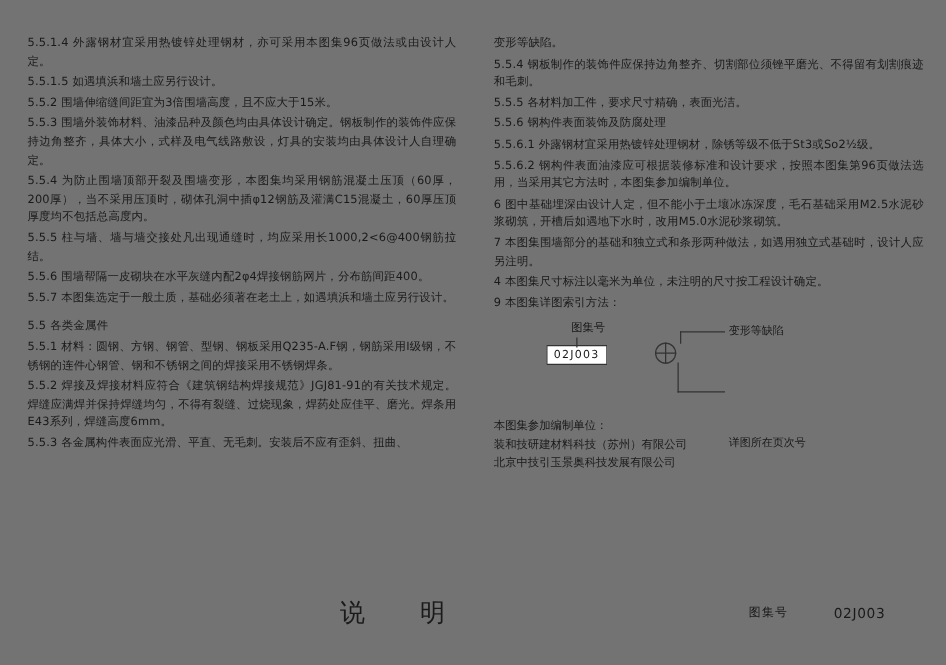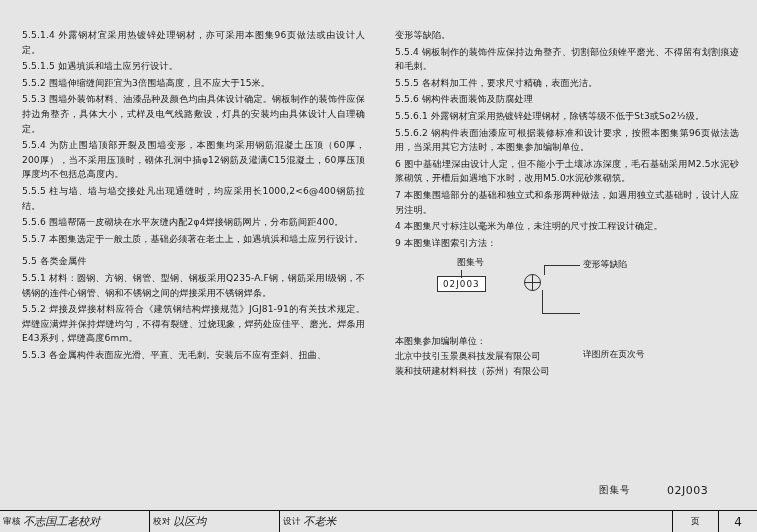--- a/index.html
+++ b/index.html
@@ -18,7 +18,7 @@
     position: relative;
     width: 757px;
     height: 532px;
-    background: #e5e5e5;
+    background: #737373;
     box-sizing: border-box;
   }
   .columns {

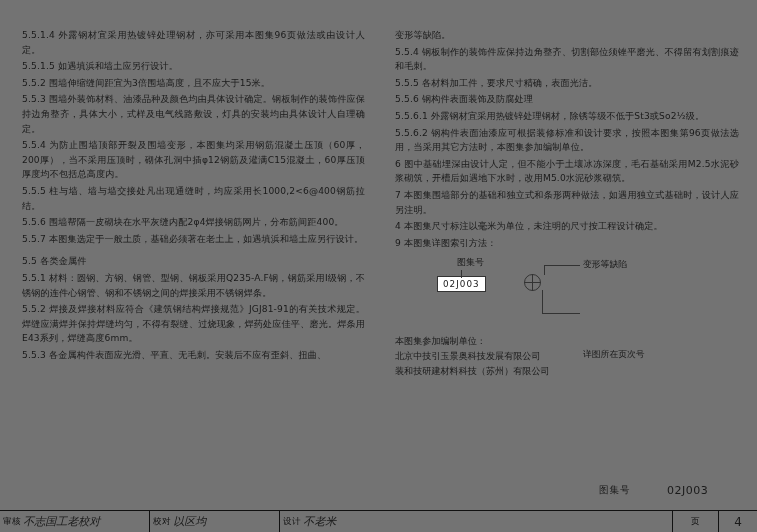--- a/index.html
+++ b/index.html
@@ -271,8 +271,8 @@
       </div>
 
       <div class="unit-note">本图集参加编制单位：</div>
+      <div class="unit-list">装和技研建材料科技（苏州）有限公司</div>
       <div class="unit-list">北京中技引玉景奥科技发展有限公司</div>
-      <div class="unit-list">装和技研建材料科技（苏州）有限公司</div>
     </div>
 
   </div>

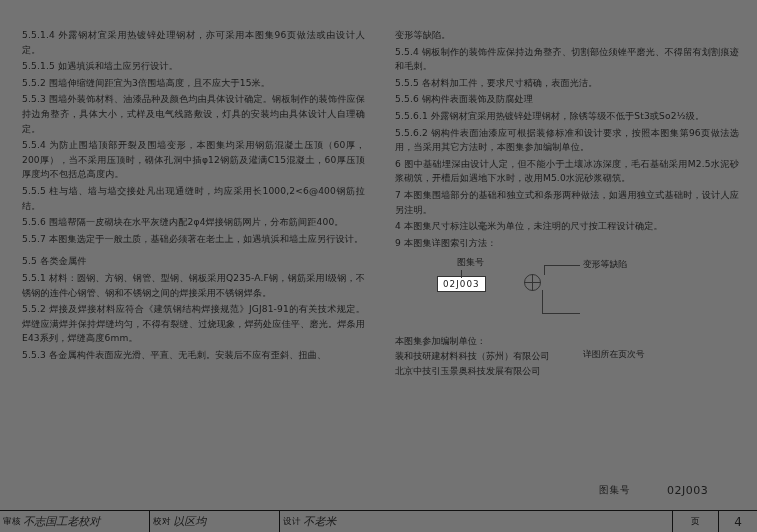--- a/index.html
+++ b/index.html
@@ -277,6 +277,9 @@
 
   </div>
 
+  <div class="title-strip">
+    <div class="title-main">说　明</div>
+  </div>
 
   <div class="tbl-right">
     <div class="lbl">图集号</div>

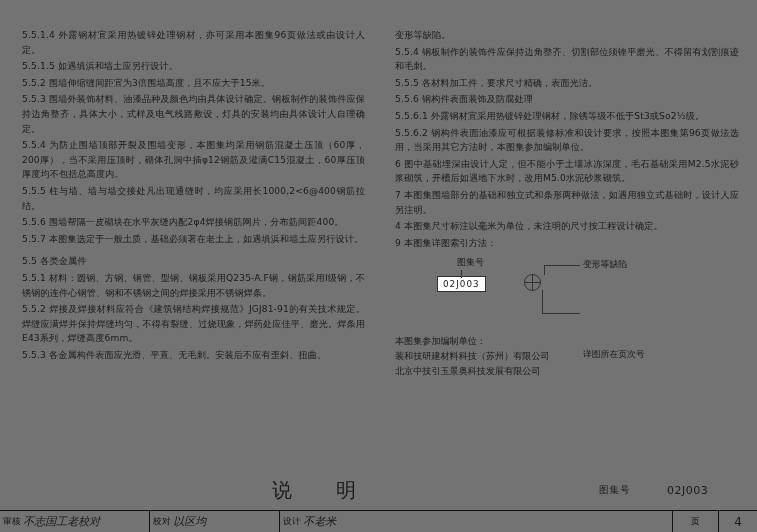--- a/index.html
+++ b/index.html
@@ -286,26 +286,6 @@
     <div class="code">02J003</div>
   </div>
 
-  <div class="bottom-bar">
-    <div class="bb-cell" style="width:150px;">
-      <span class="bb-lbl">审核</span>
-      <span class="bb-sign">不志国工老校对</span>
-    </div>
-    <div class="bb-cell" style="width:130px;">
-      <span class="bb-lbl">校对</span>
-      <span class="bb-sign">以区均</span>
-    </div>
-    <div class="bb-cell bb-grow">
-      <span class="bb-lbl">设计</span>
-      <span class="bb-sign">不老米</span>
-    </div>
-    <div class="bb-cell bb-page">
-      <span class="bb-lbl">页</span>
-    </div>
-    <div class="bb-cell bb-num">
-      <span>4</span>
-    </div>
-  </div>
 
 </div>
 

